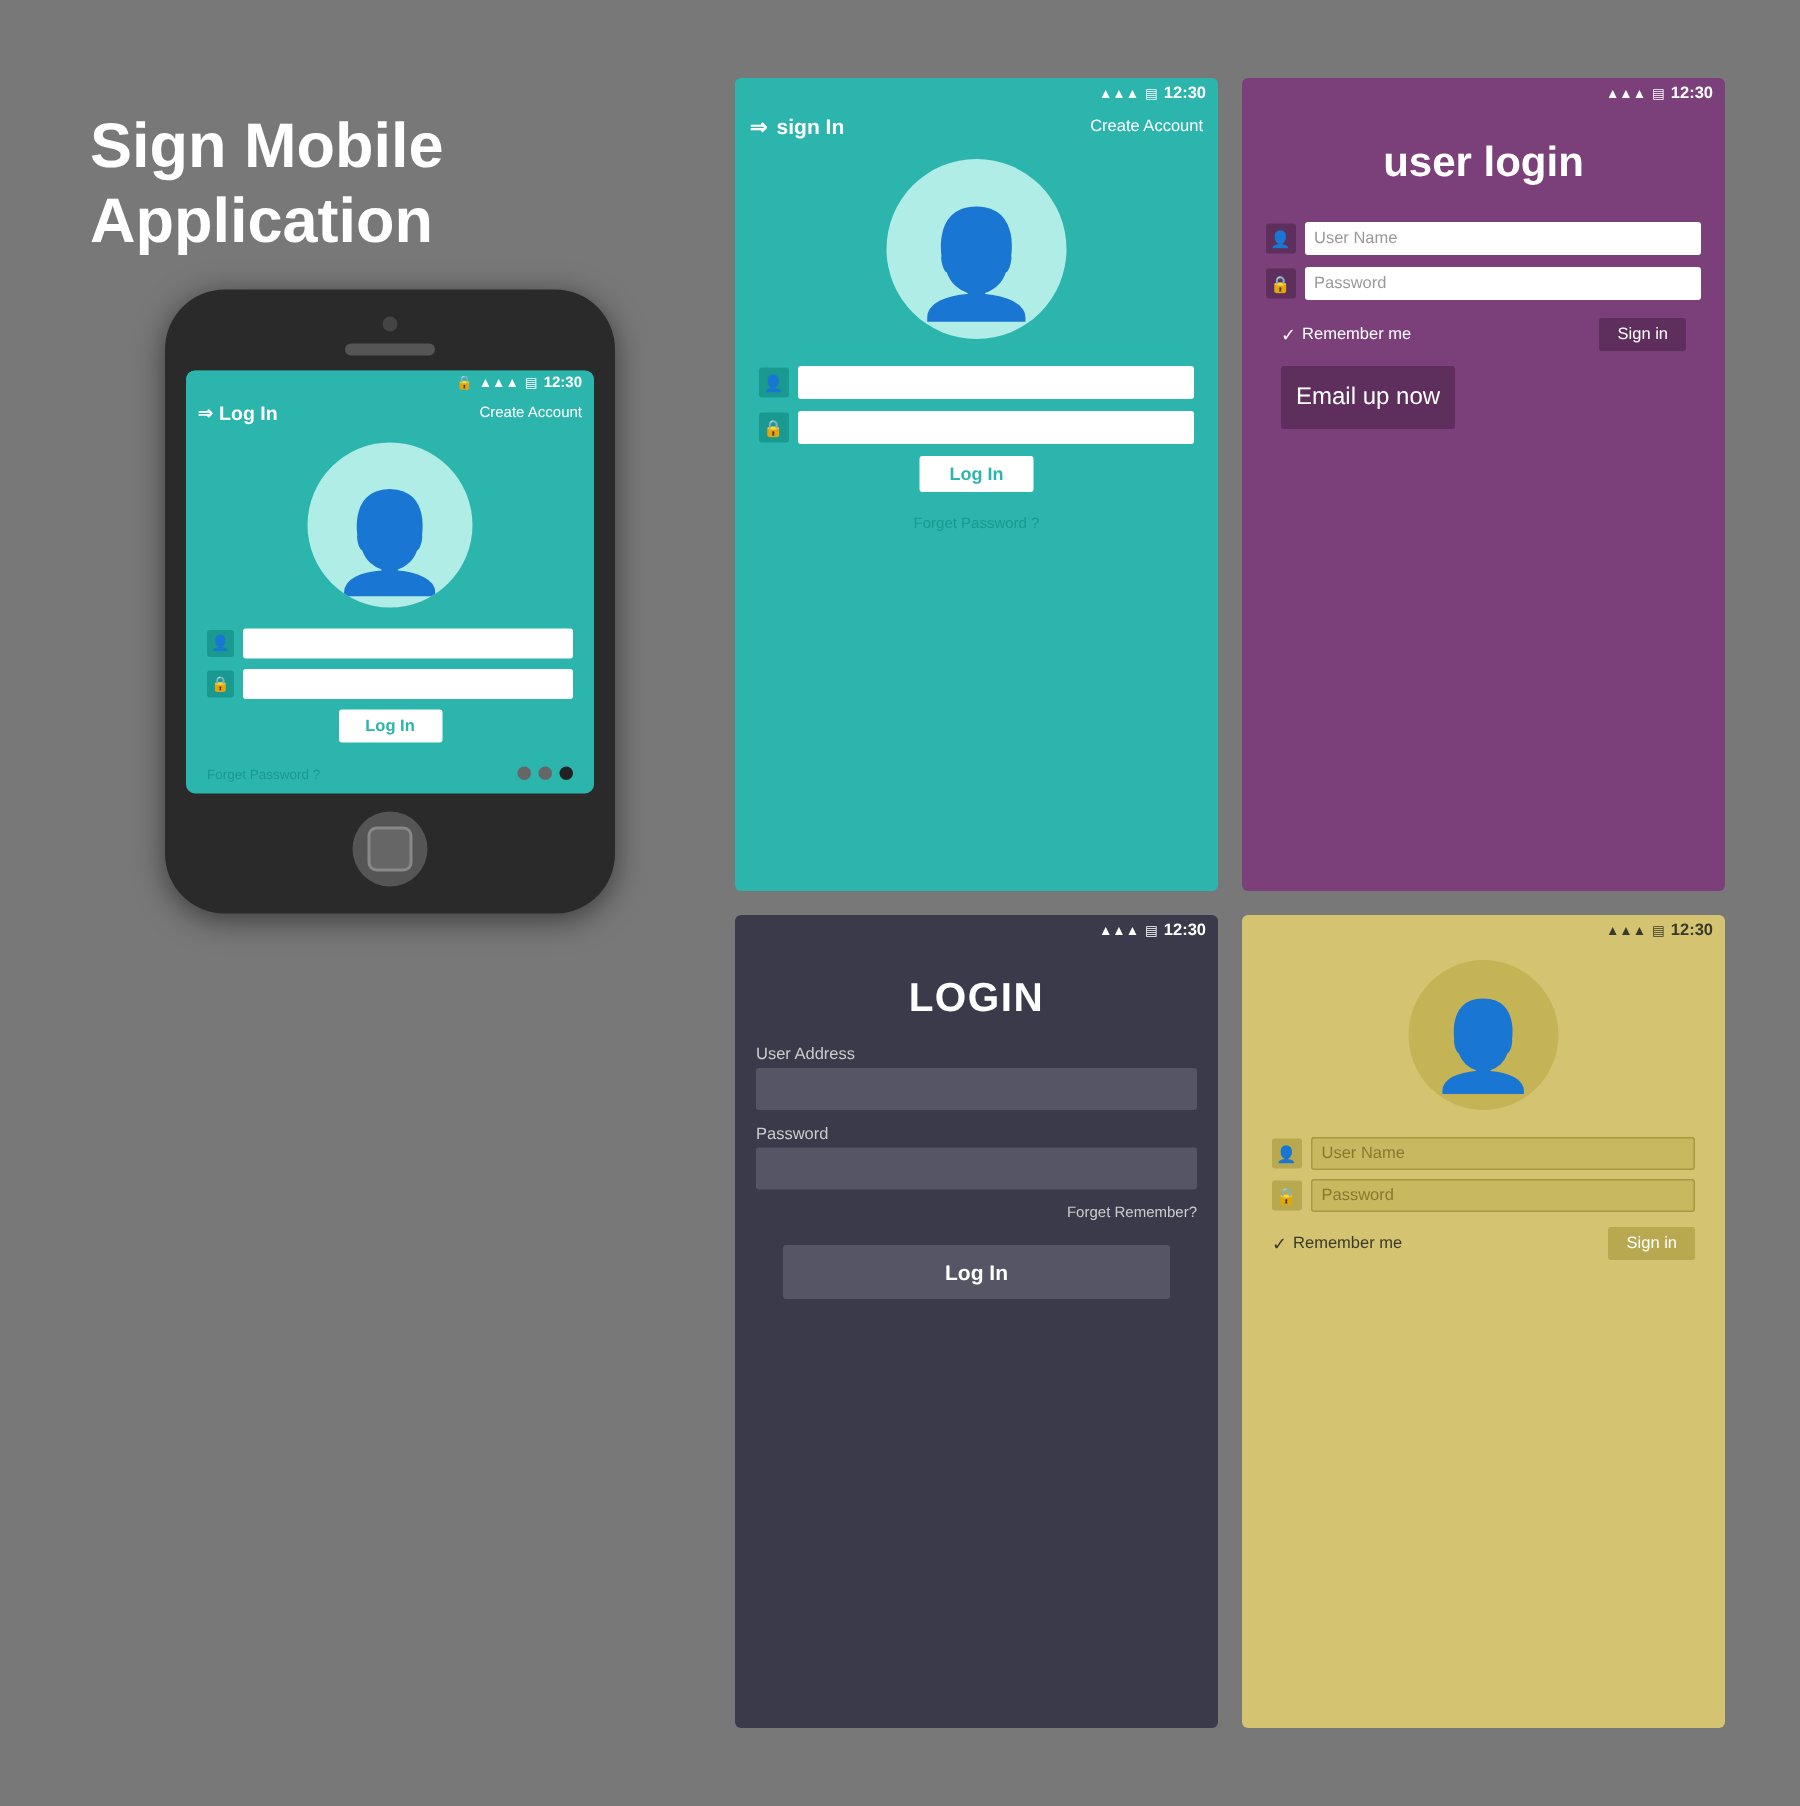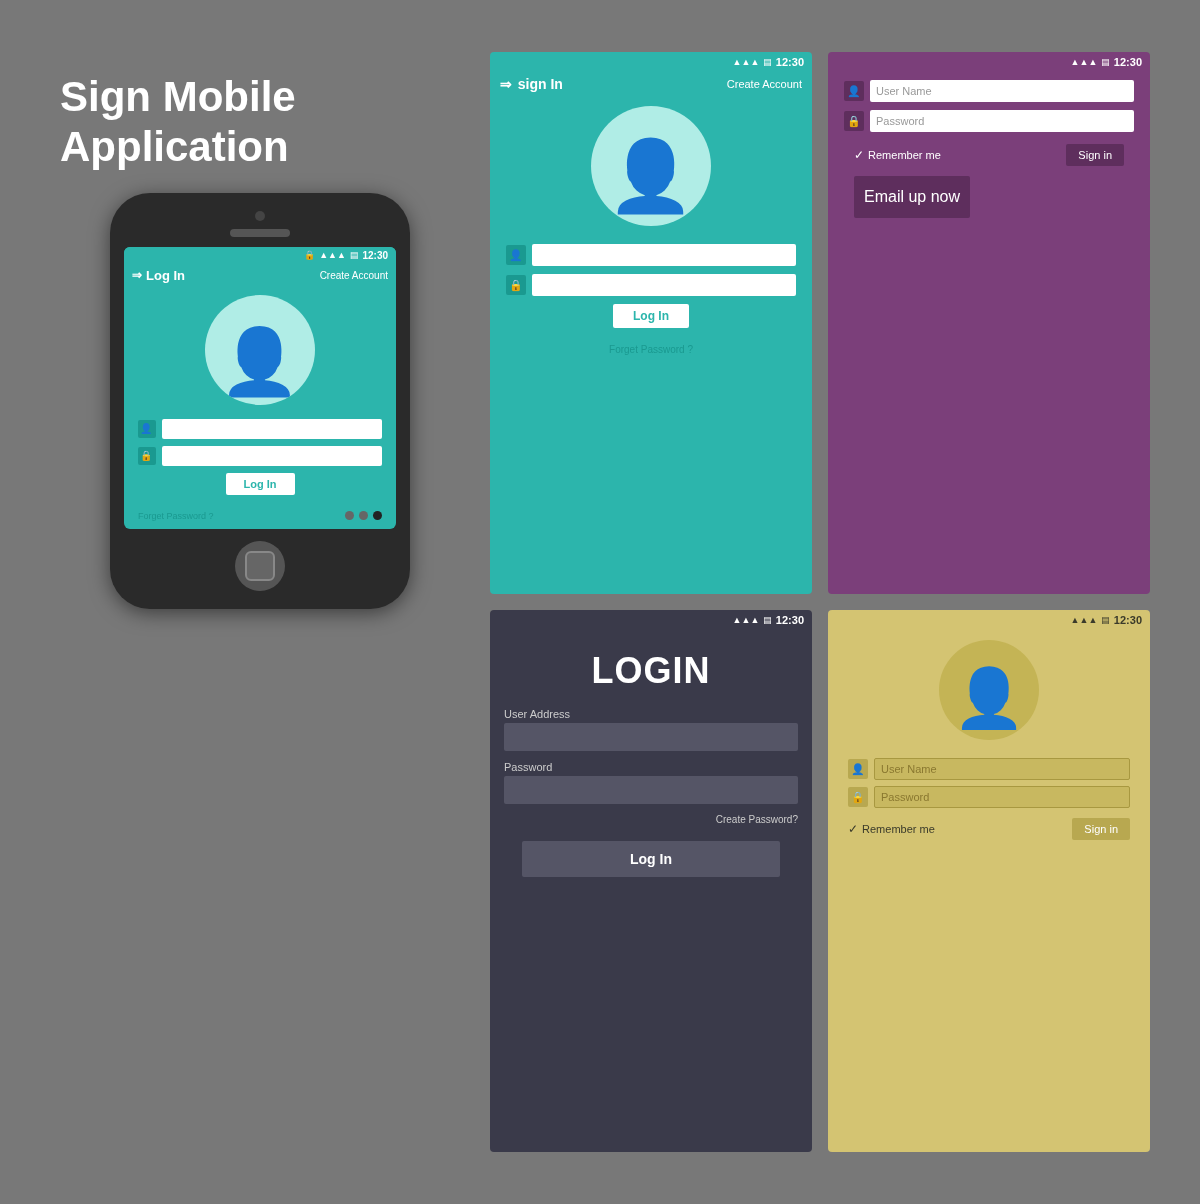--- a/index.html
+++ b/index.html
@@ -533,6 +533,7 @@
           <span style="font-size:9px;">▤</span>
           <span style="font-weight:bold;font-size:11px;">12:30</span>
         </div>
+        <div class="user-login-title">user login</div>
         <div class="form-area">
           <div class="input-row">
             <div class="input-icon purple-bg">👤</div>

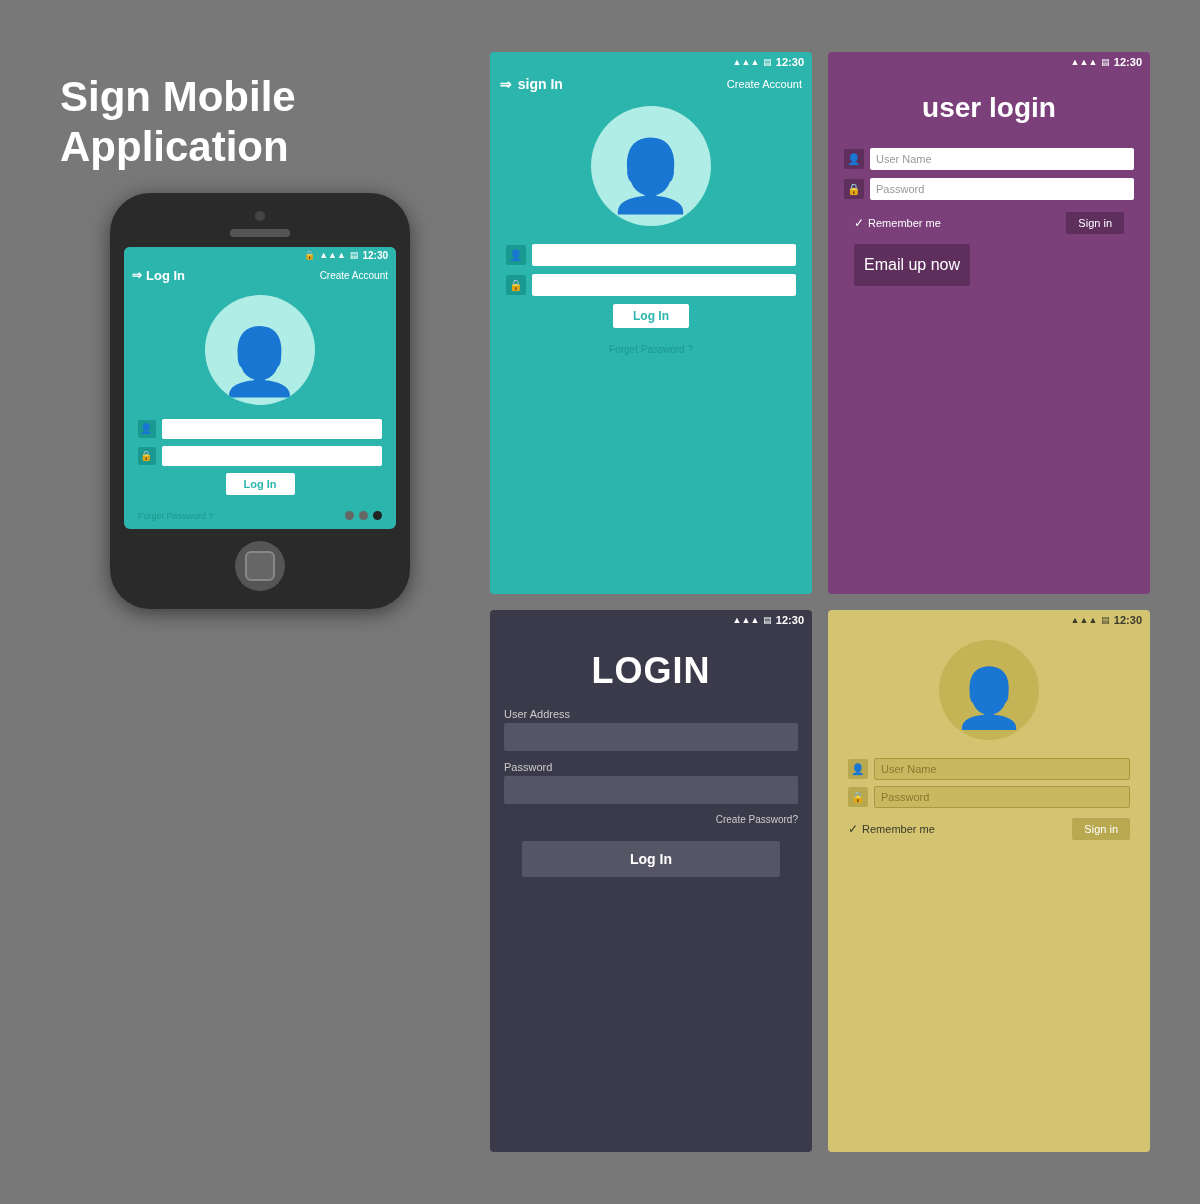--- a/index.html
+++ b/index.html
@@ -287,7 +287,7 @@
     
     .login-big-title {
       text-align: center;
-      font-size: 36px;
+      font-size: 27px;
       font-weight: bold;
       color: white;
       padding: 20px 10px 16px;

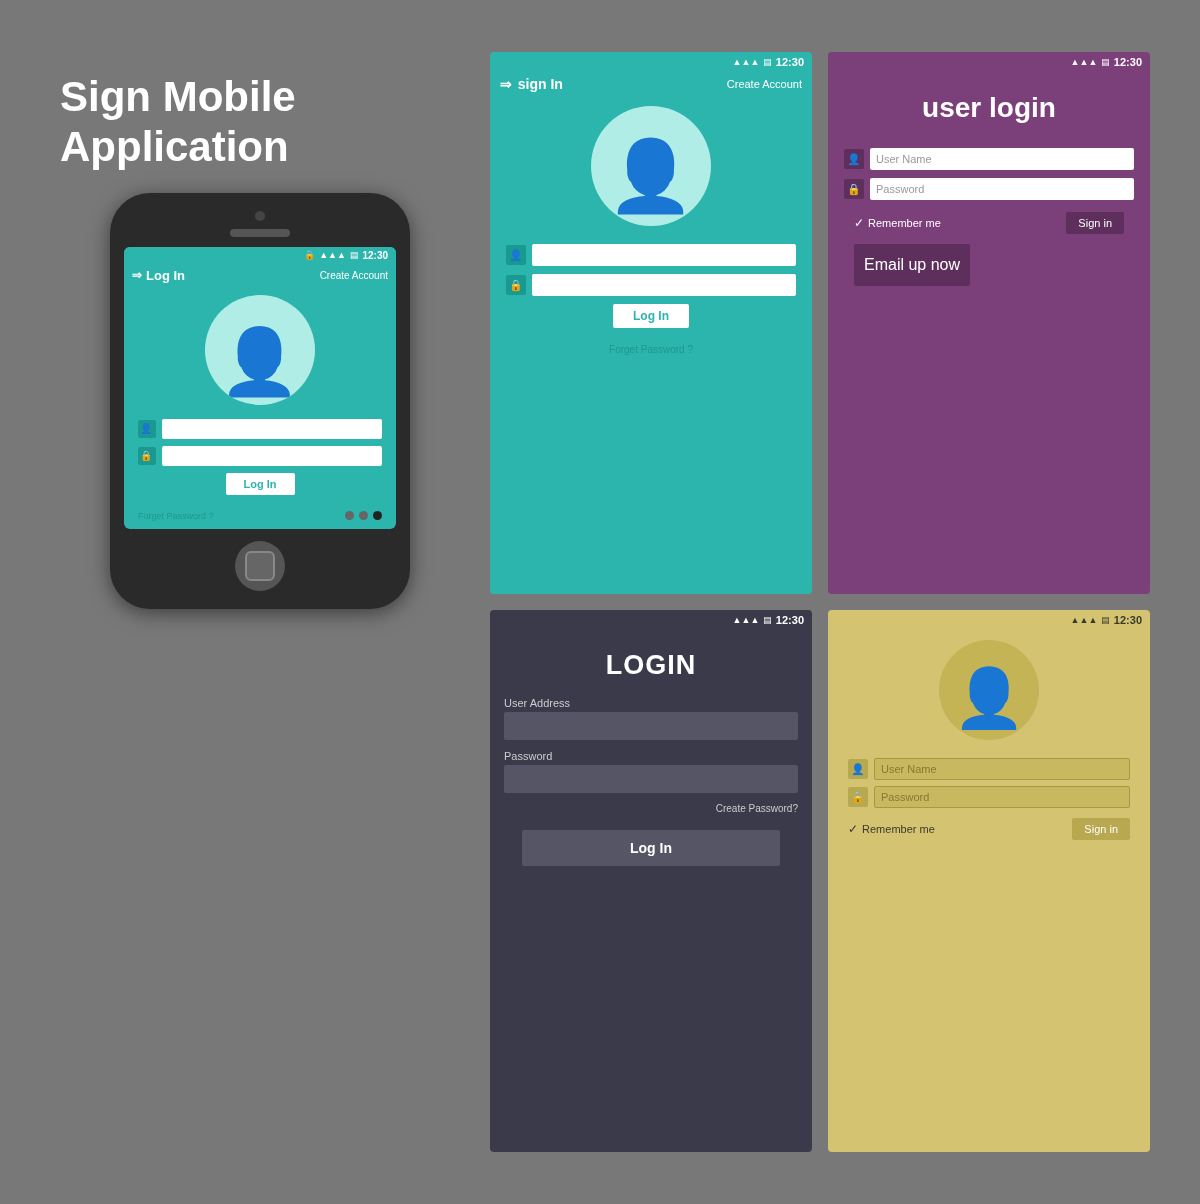--- a/index.html
+++ b/index.html
@@ -573,7 +573,7 @@
           <div class="dark-input"></div>
           <div class="field-label">Password</div>
           <div class="dark-input"></div>
-          <div class="forget-pwd light-text" style="text-align:right;padding-right:14px;color:#ccc;">Create Password?</div>
+          <div class="forget-pwd light-text" style="text-align:right;padding-right:14px;color:#ccc;">Forget Remember?</div>
           <button class="login-btn dark-btn" style="display:block;width:80%;margin:8px auto;background:#555566;color:white;padding:10px;font-size:14px;border:none;border-radius:2px;cursor:pointer;">Log In</button>
         </div>
       </div>

